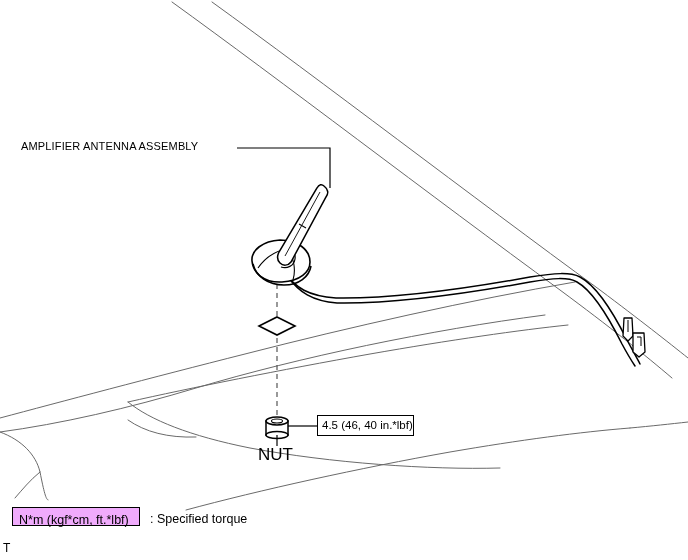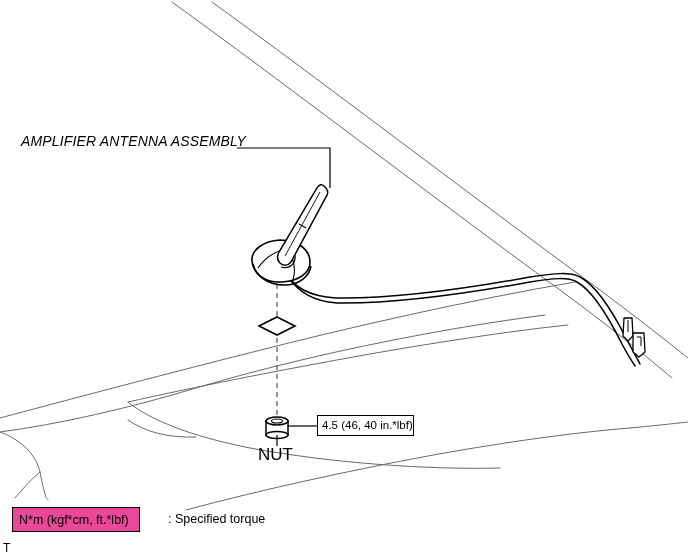--- a/index.html
+++ b/index.html
@@ -34,10 +34,9 @@
   }
   #callout-amplifier {
     left: 21px;
-    top: 134px;
-    font-size: 14px;
+    top: 141px;
+    font-size: 11px;
     letter-spacing: 0.15px;
-    font-style: italic;
   }
   #label-nut {
     left: 258px;

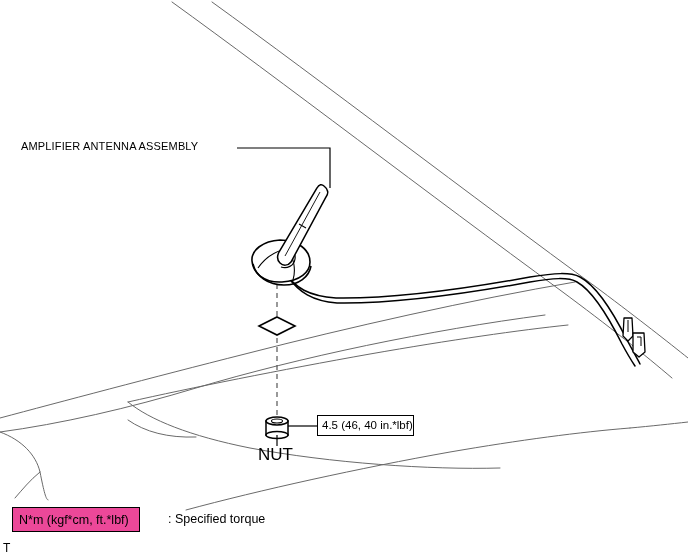--- a/index.html
+++ b/index.html
@@ -66,9 +66,9 @@
     left: 12px;
     top: 507px;
     width: 128px;
-    height: 25px;
+    height: 19px;
     border: 1.3px solid #000000;
-    background: #ec4899;
+    background: #f0abfc;
     box-sizing: border-box;
   }
   #legend-box-text {

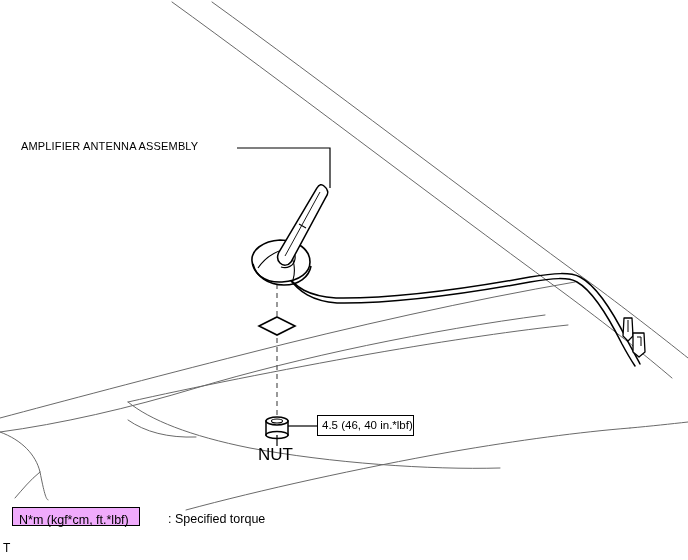--- a/index.html
+++ b/index.html
@@ -79,7 +79,7 @@
     line-height: 1;
   }
   #legend-desc {
-    left: 168px;
+    left: 150px;
     top: 513px;
     font-size: 12.5px;
   }

